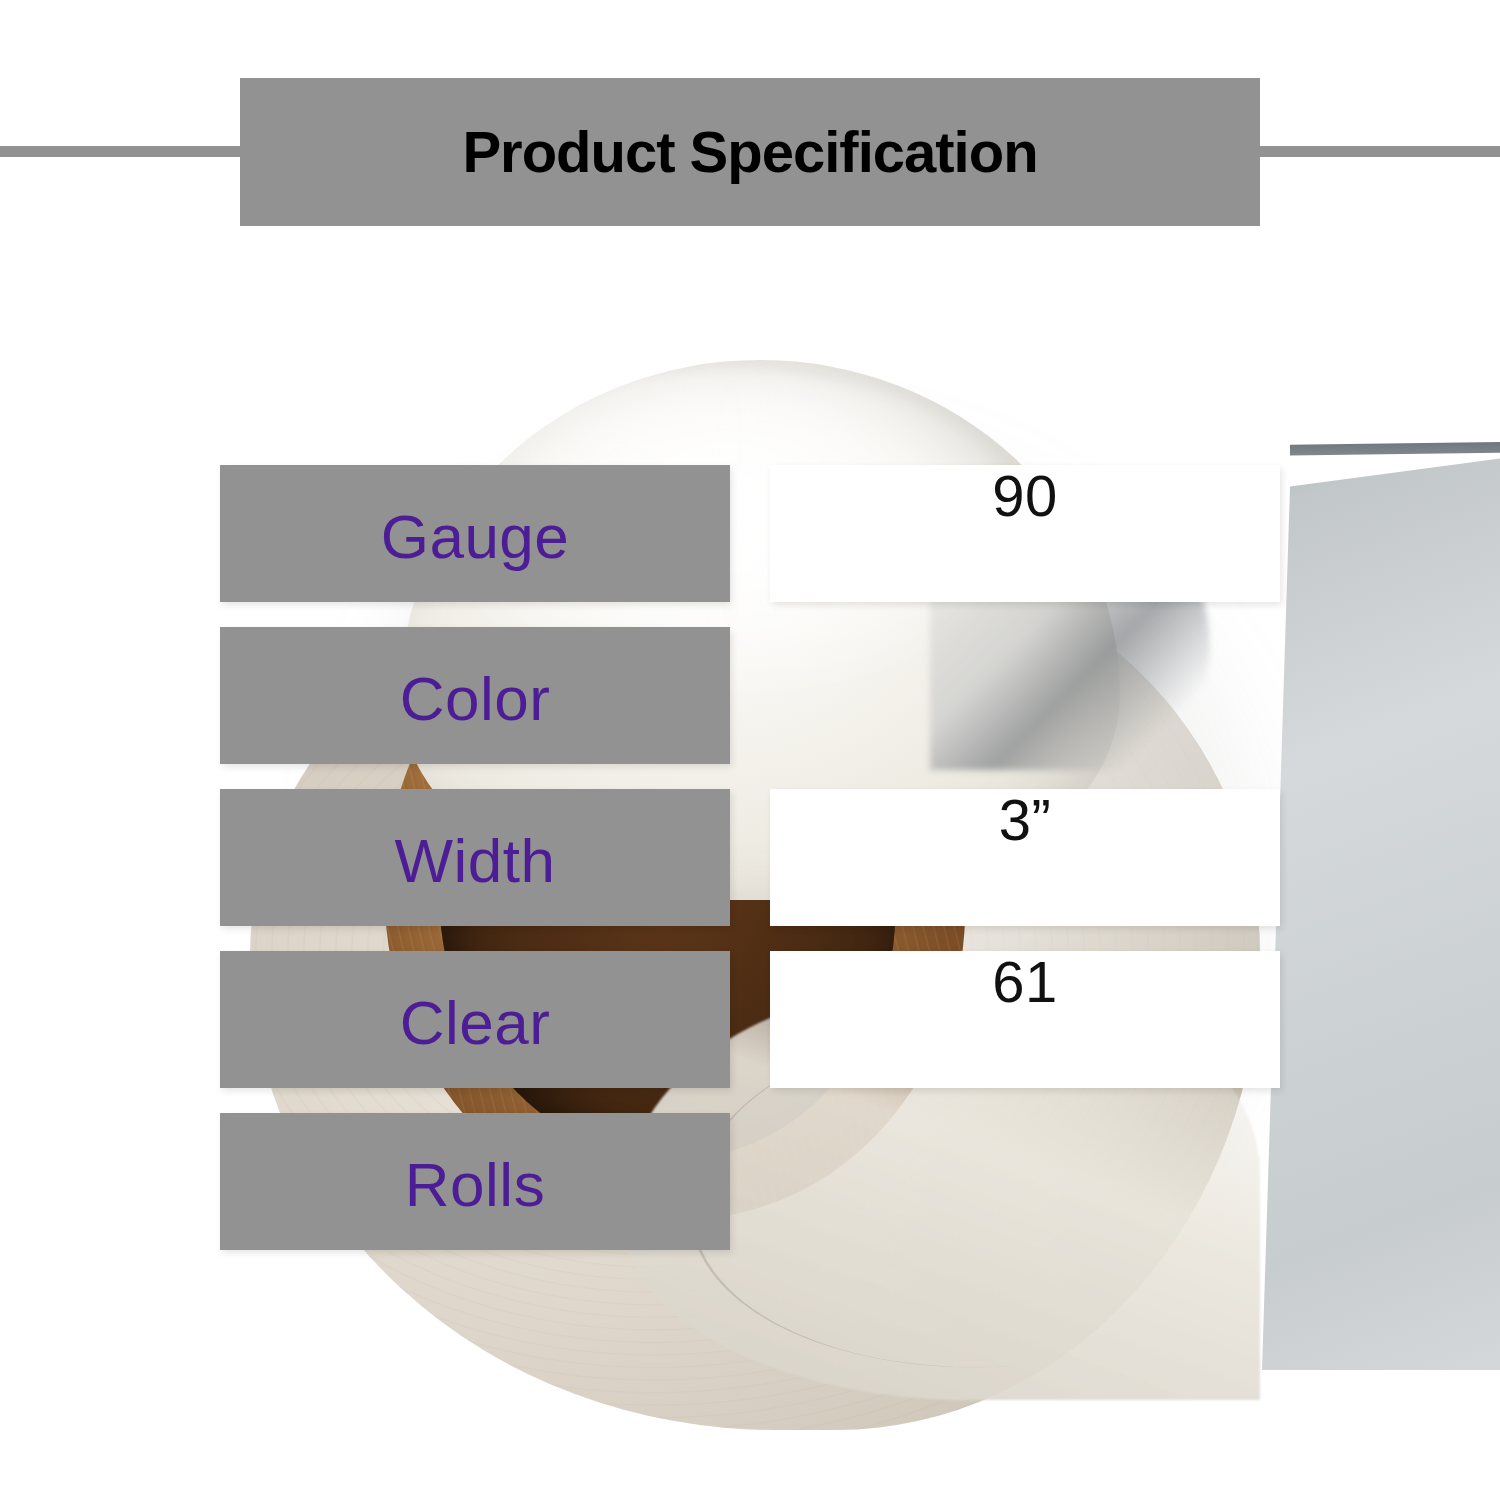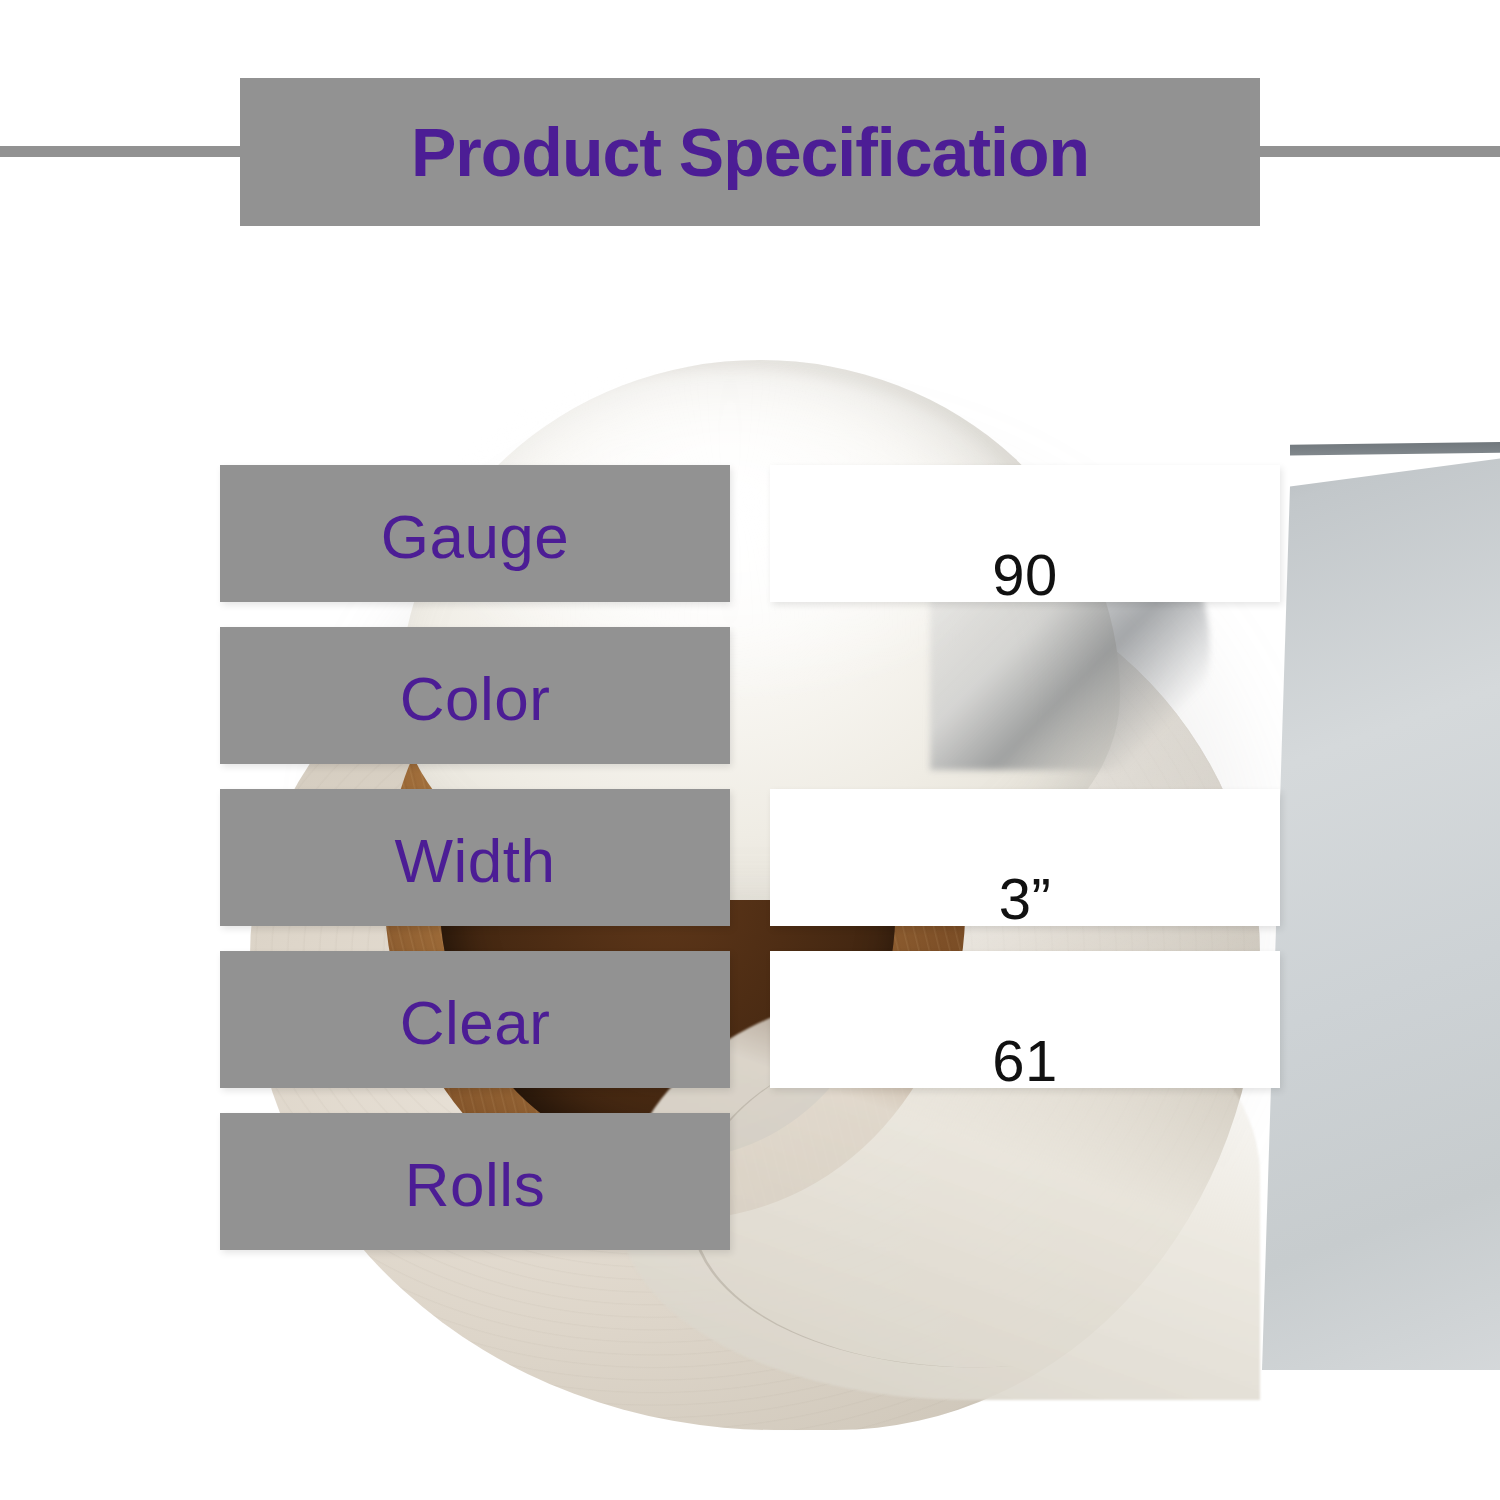--- a/index.html
+++ b/index.html
@@ -37,10 +37,10 @@
     justify-content: center;
   }
   .header-title {
-    color: #4c1d95;
+    color: #000000;
     font-family: "Liberation Sans", sans-serif;
     font-weight: 700;
-    font-size: 68px;
+    font-size: 58px;
     letter-spacing: -1px;
     line-height: 1;
     white-space: nowrap;

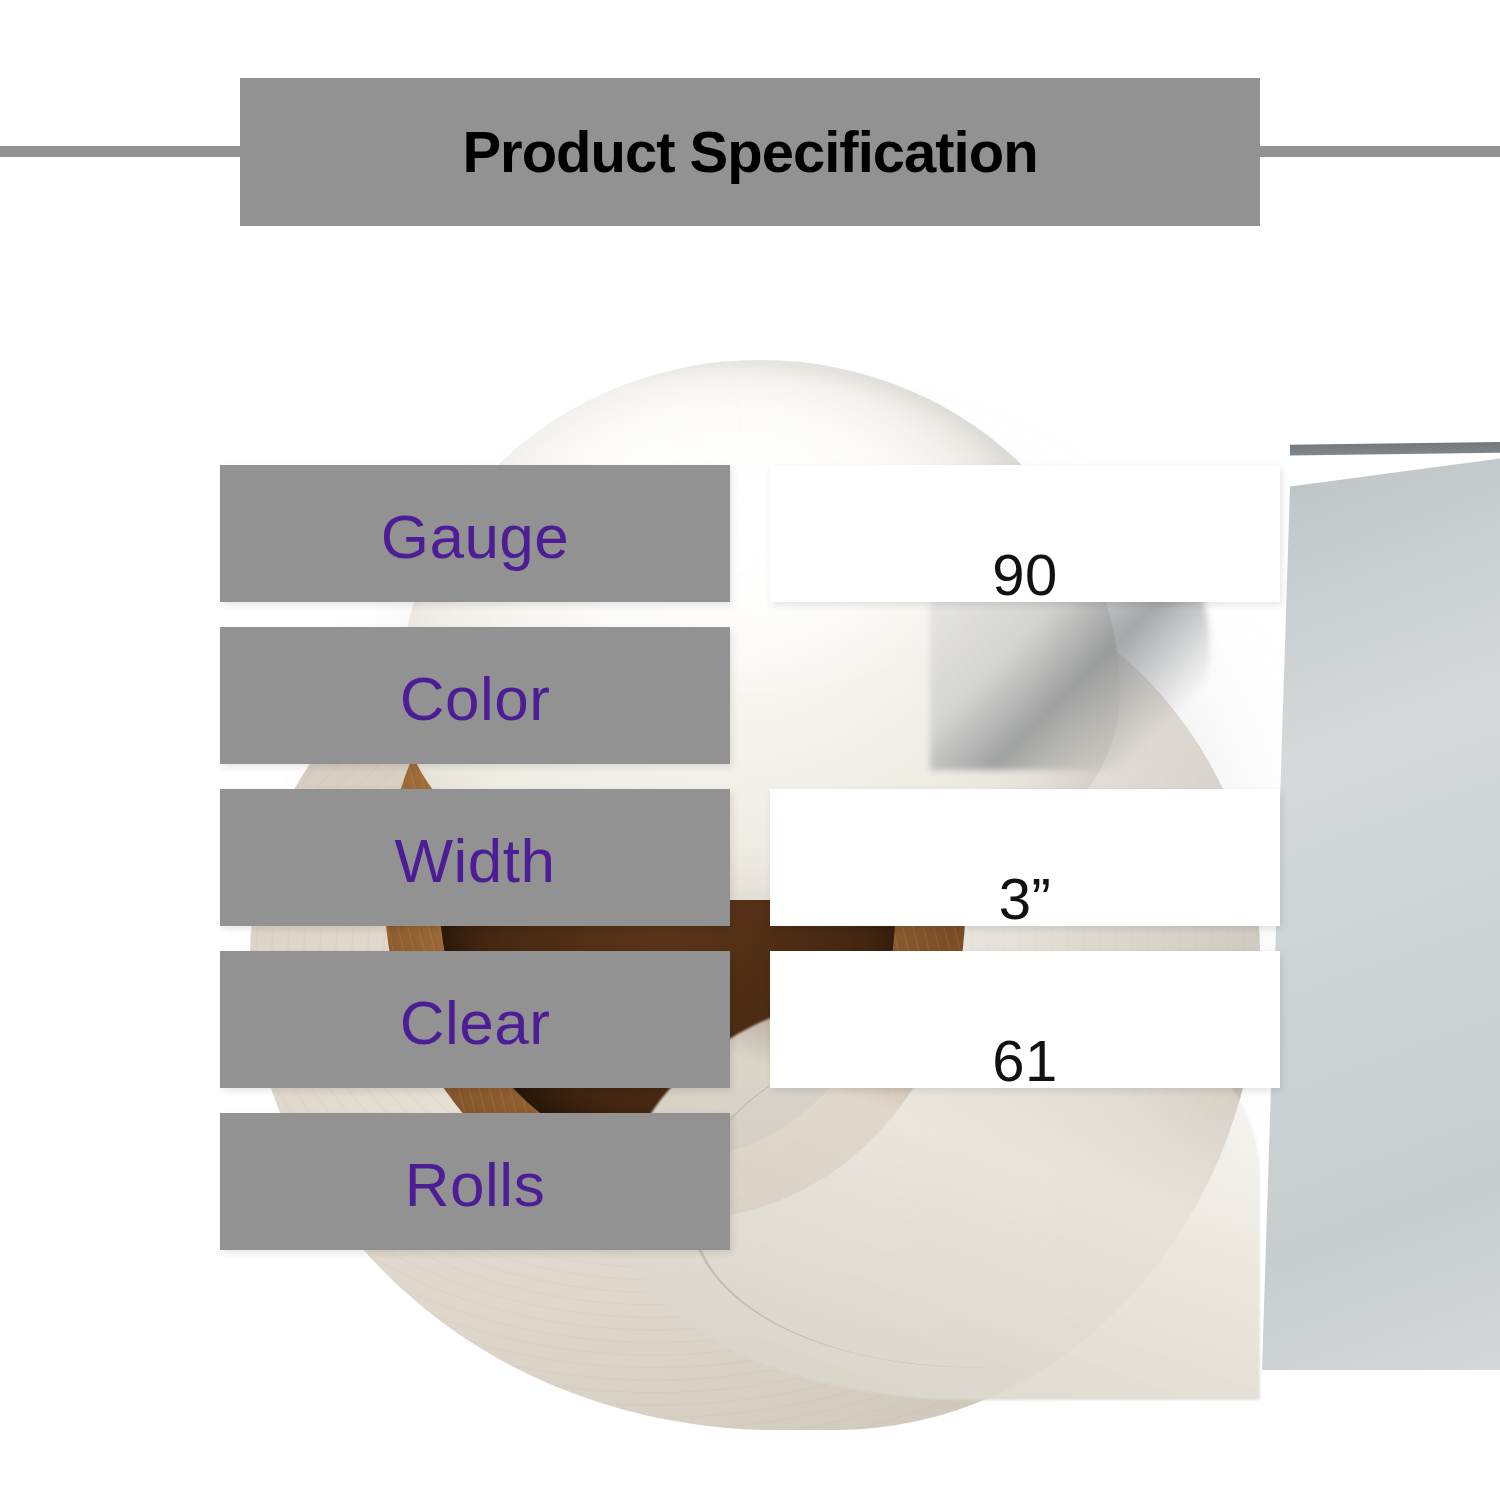--- a/index.html
+++ b/index.html
@@ -259,7 +259,7 @@
     height: 137px;
     background: #ffffff;
     display: flex;
-    align-items: flex-end;
+    align-items: flex-start;
     justify-content: center;
     box-shadow: 2px 3px 7px rgba(0,0,0,0.10);
   }

